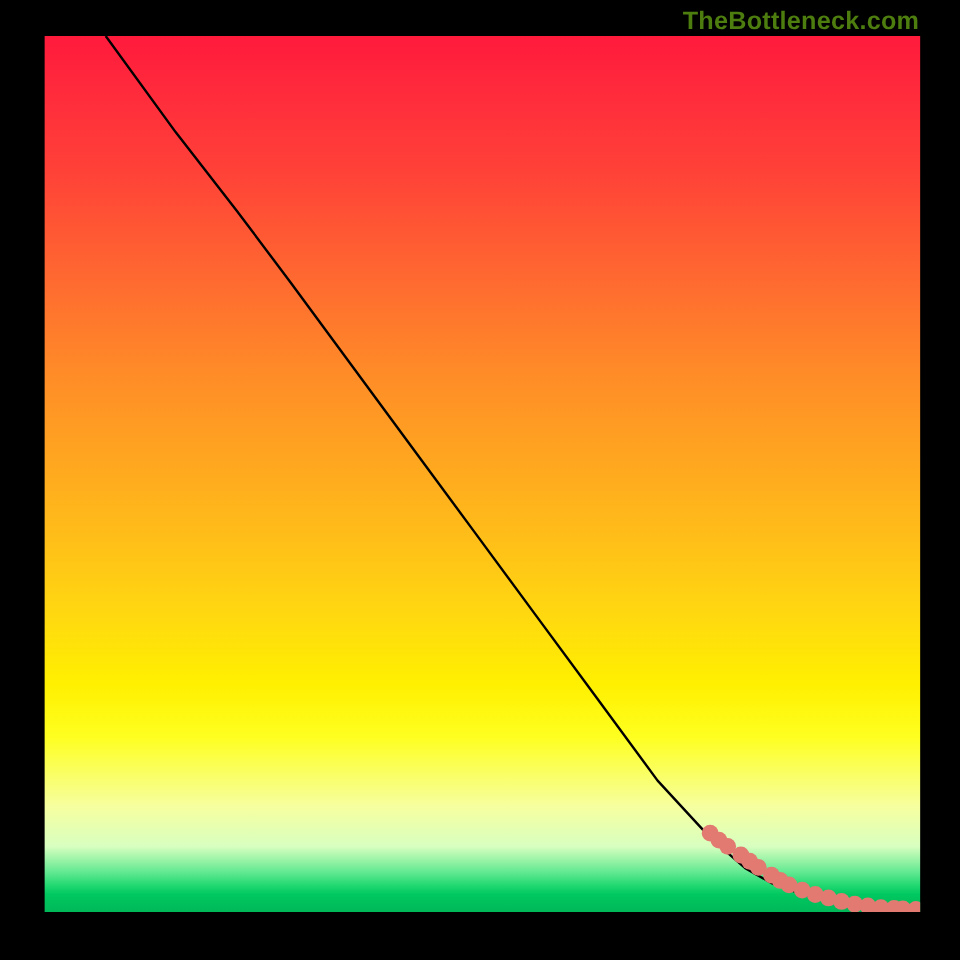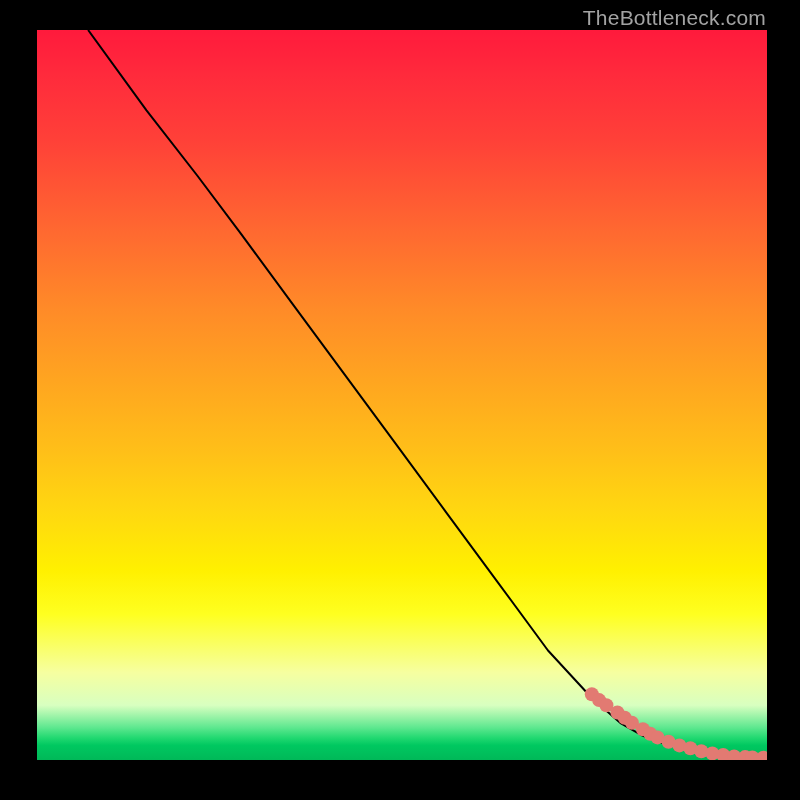--- a/index.html
+++ b/index.html
@@ -54,9 +54,9 @@
     position: absolute;
     top: 6px;
     right: 34px;
-    color: #a3a3a3;
+    color: #4d7c0f;
     font-size: 21px;
-    font-weight: 400;
+    font-weight: 700;
     letter-spacing: 0.2px;
   }
   svg.overlay {

